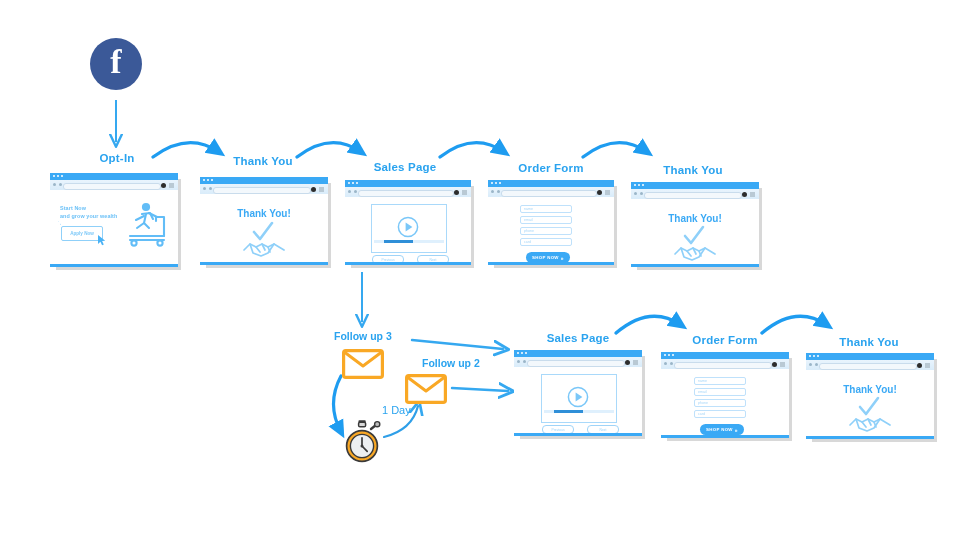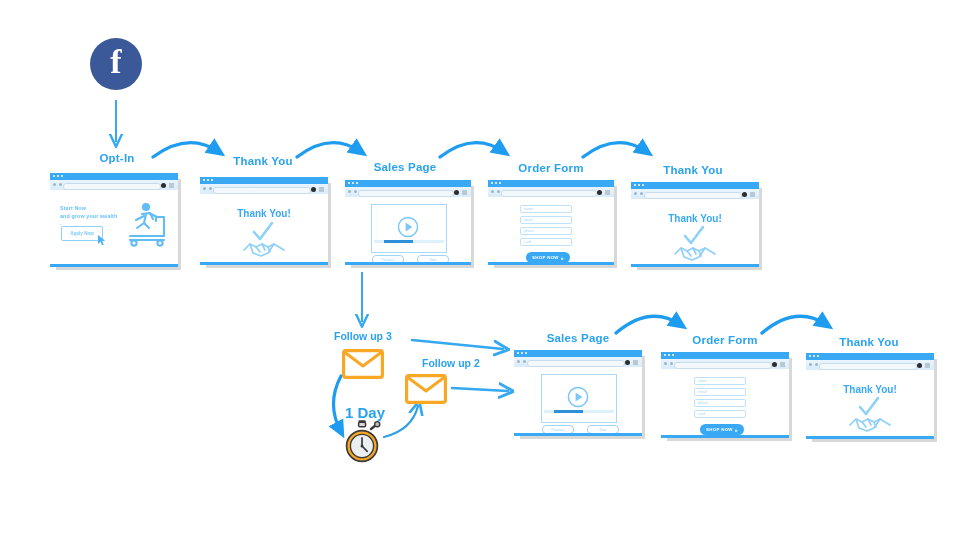--- a/index.html
+++ b/index.html
@@ -77,7 +77,7 @@
 
   
   .fu-label{position:absolute;color:#2aa3ef;font-weight:bold;font-size:10.5px;white-space:nowrap;}
-  .day-label{position:absolute;color:#2aa3ef;font-weight:bold;font-size:15px;white-space:nowrap;}
+  .day-label{position:absolute;color:#2aa3ef;font-weight:normal;font-size:11px;white-space:nowrap;margin-left:37px;}
 
   svg{display:block;overflow:visible;}
 </style>

